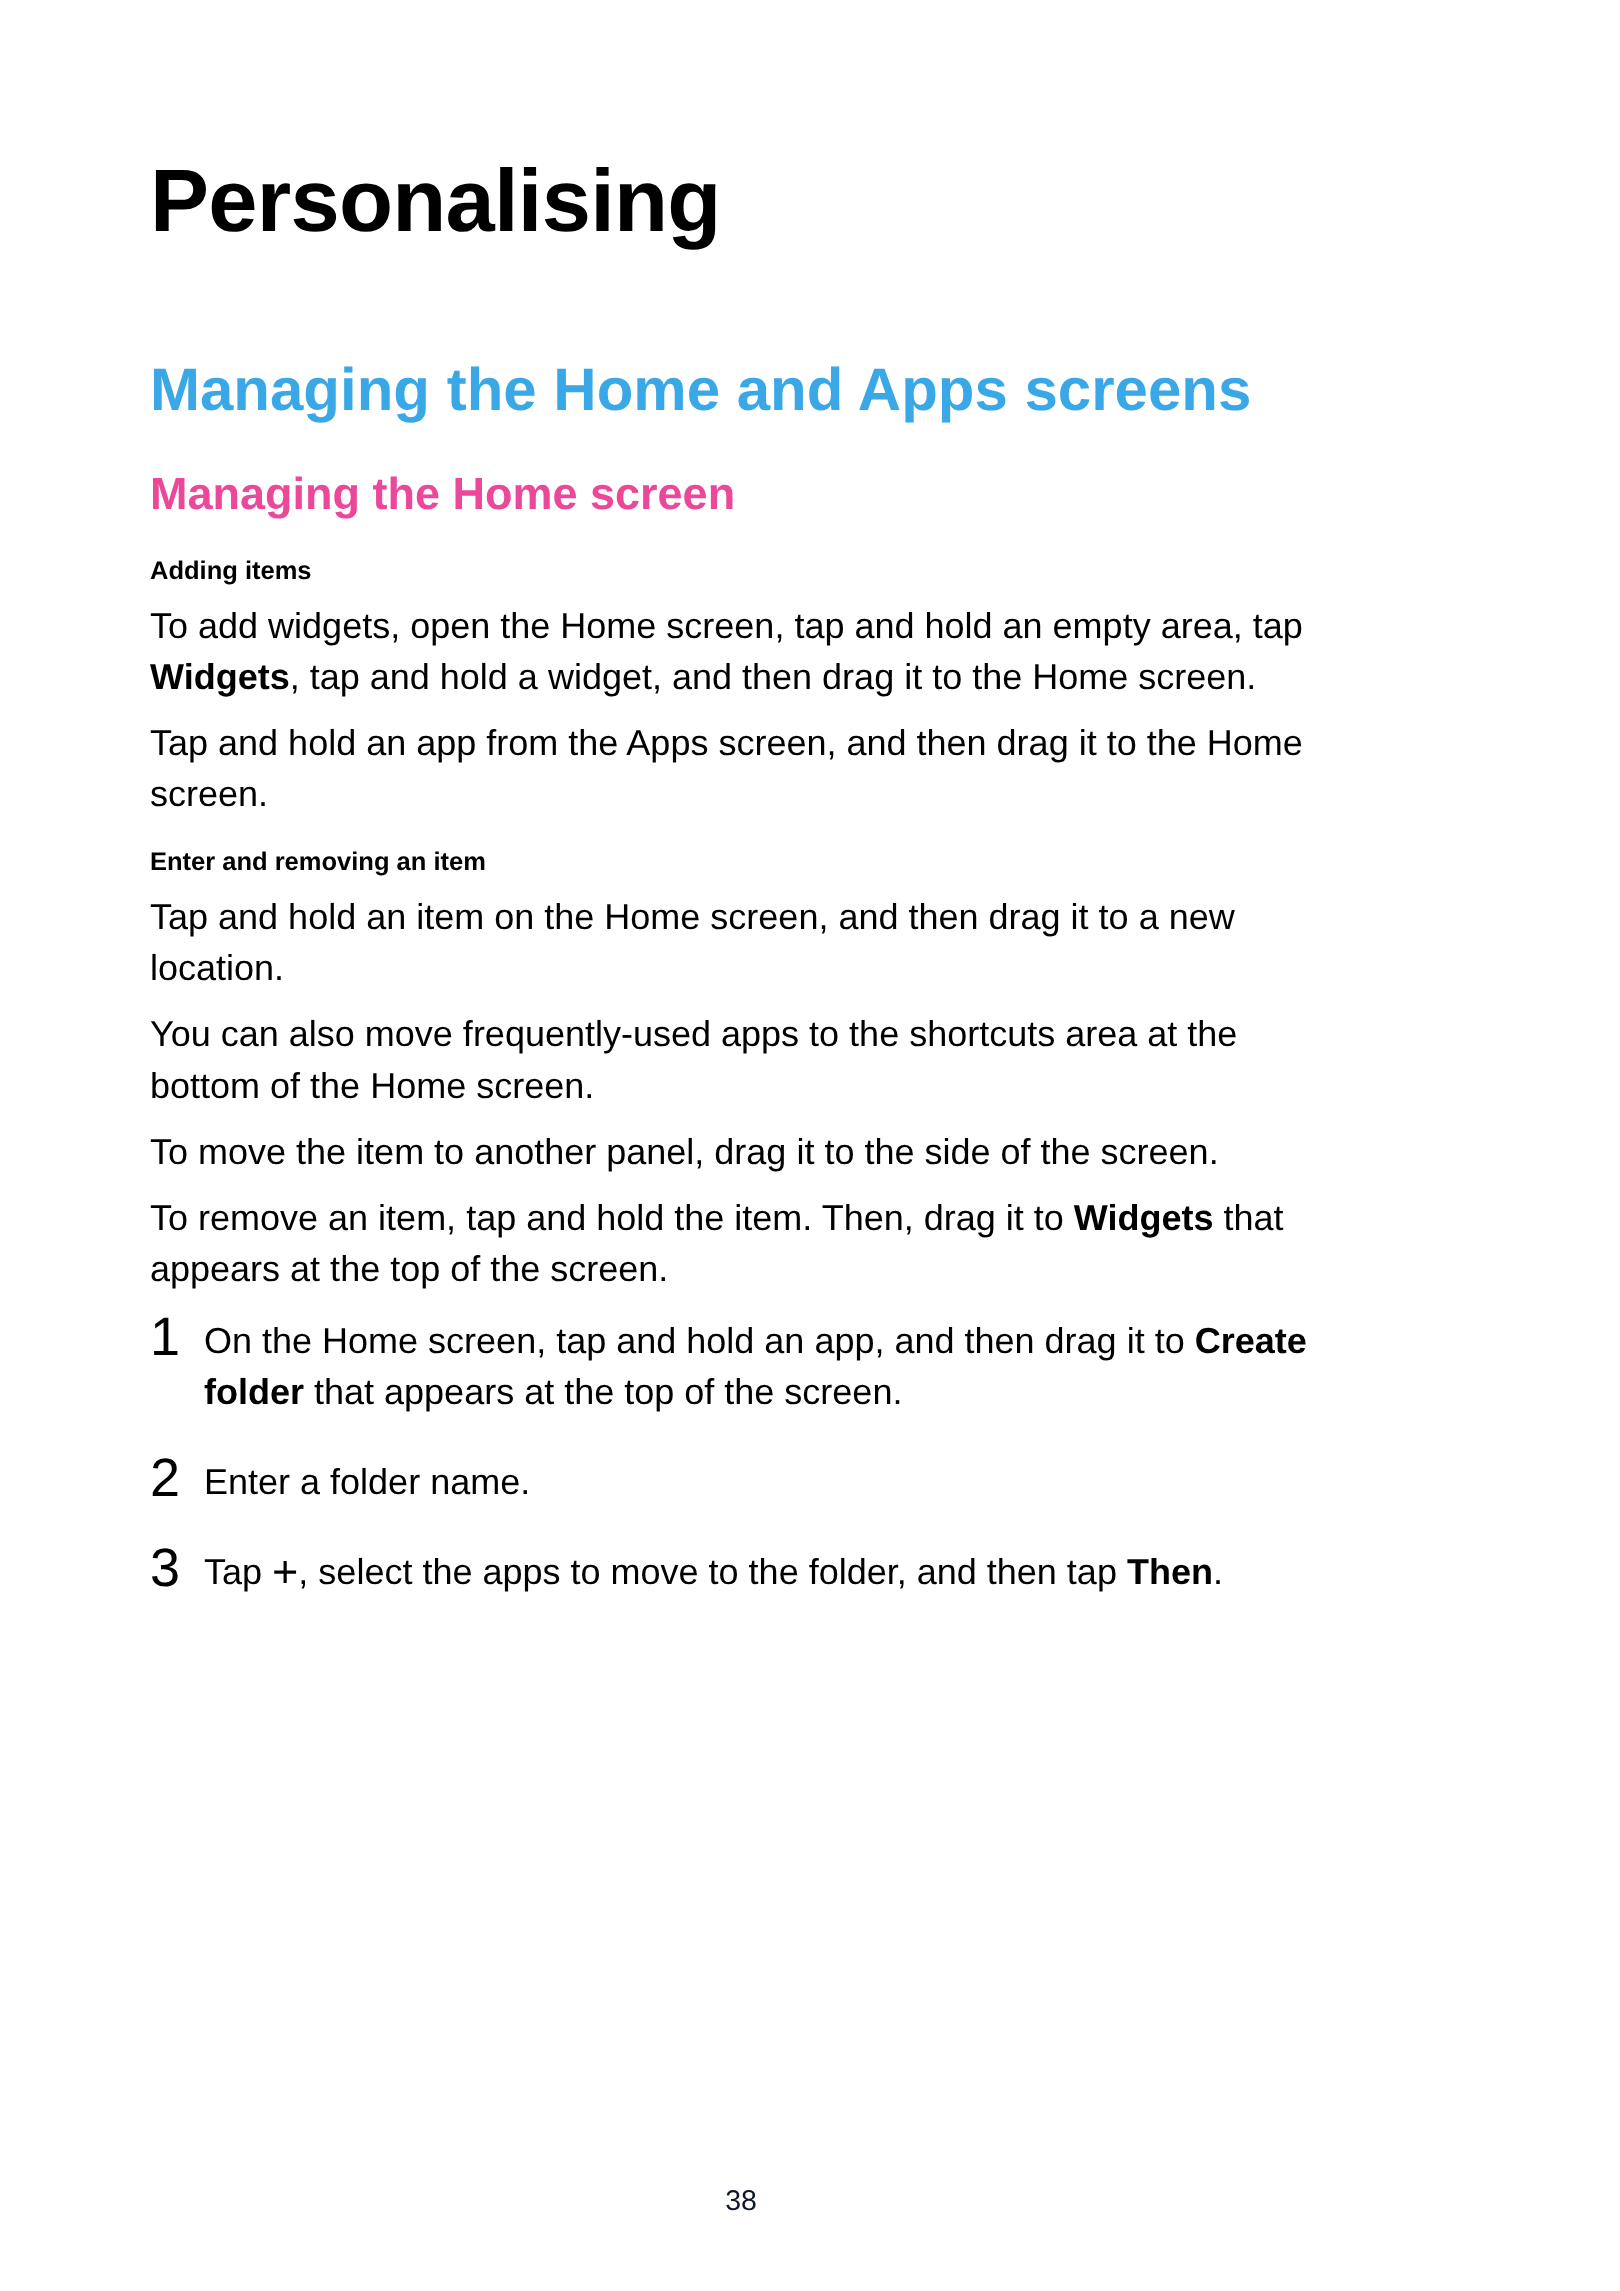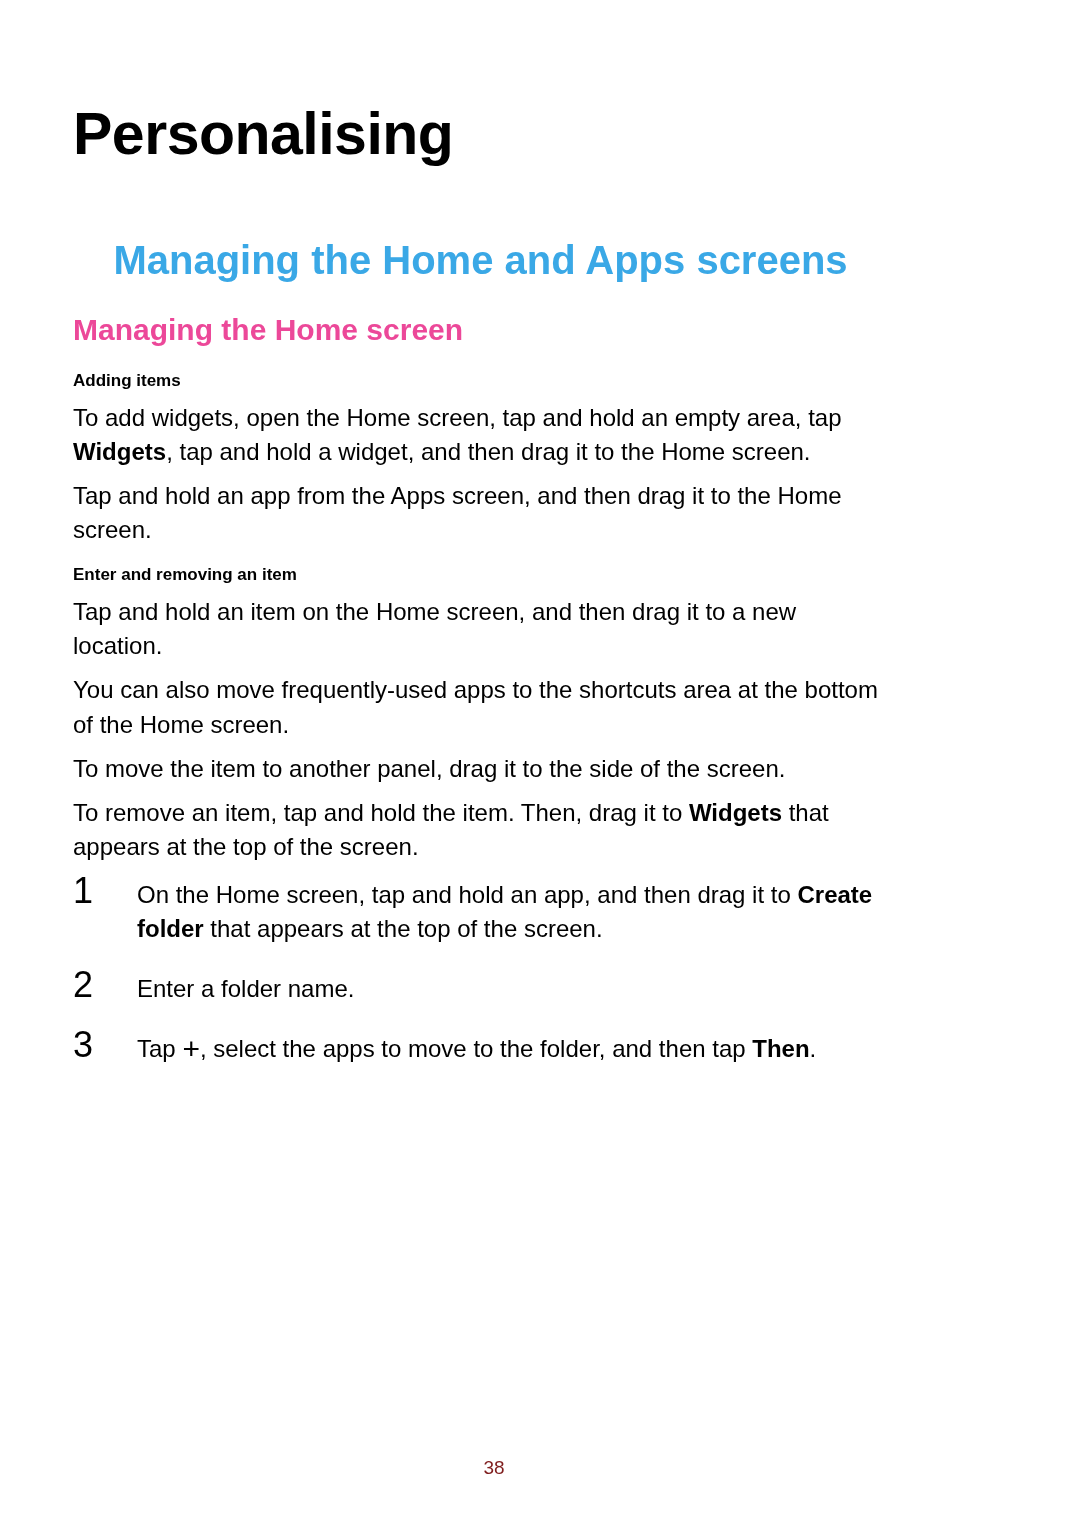--- a/index.html
+++ b/index.html
@@ -15,7 +15,7 @@
     box-sizing: border-box;
     width: 988px;
     height: 1527px;
-    padding: 100px 100px 60px 73px;
+    padding: 100px 100px 60px 100px;
     position: relative;
   }
   .h1 {

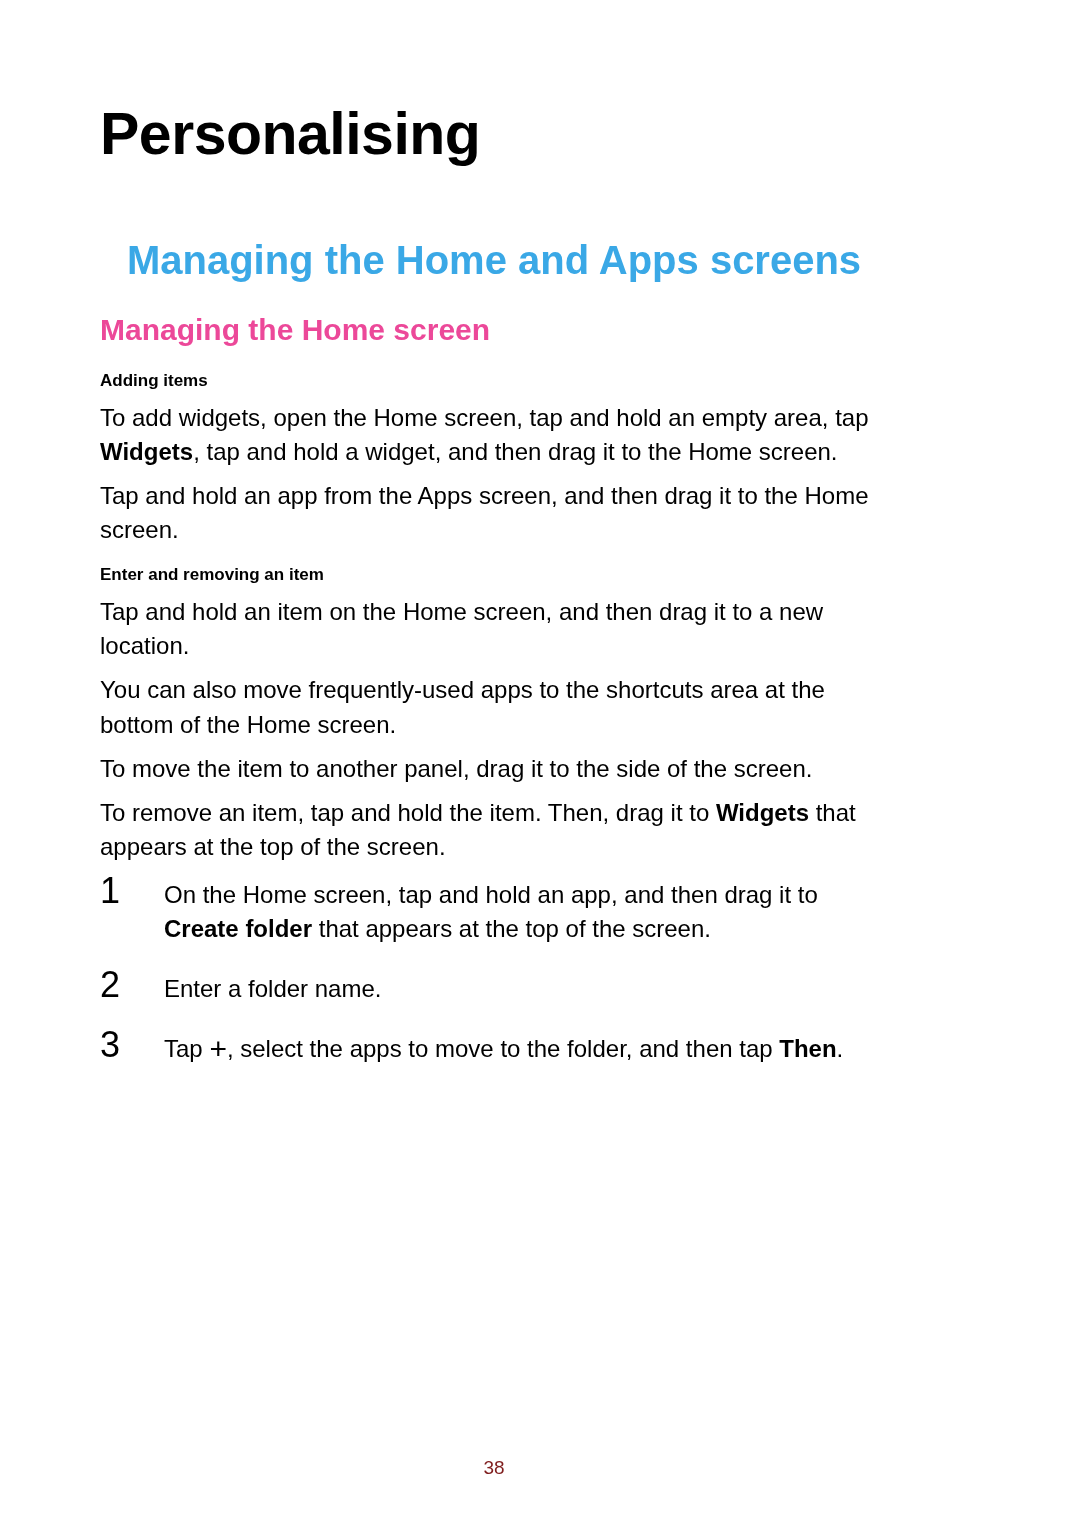--- a/index.html
+++ b/index.html
@@ -29,7 +29,6 @@
     font-weight: 700;
     font-size: 40px;
     margin: 0 0 30px 0;
-    text-align: center;
   }
   .h3 {
     color: #ec4899;

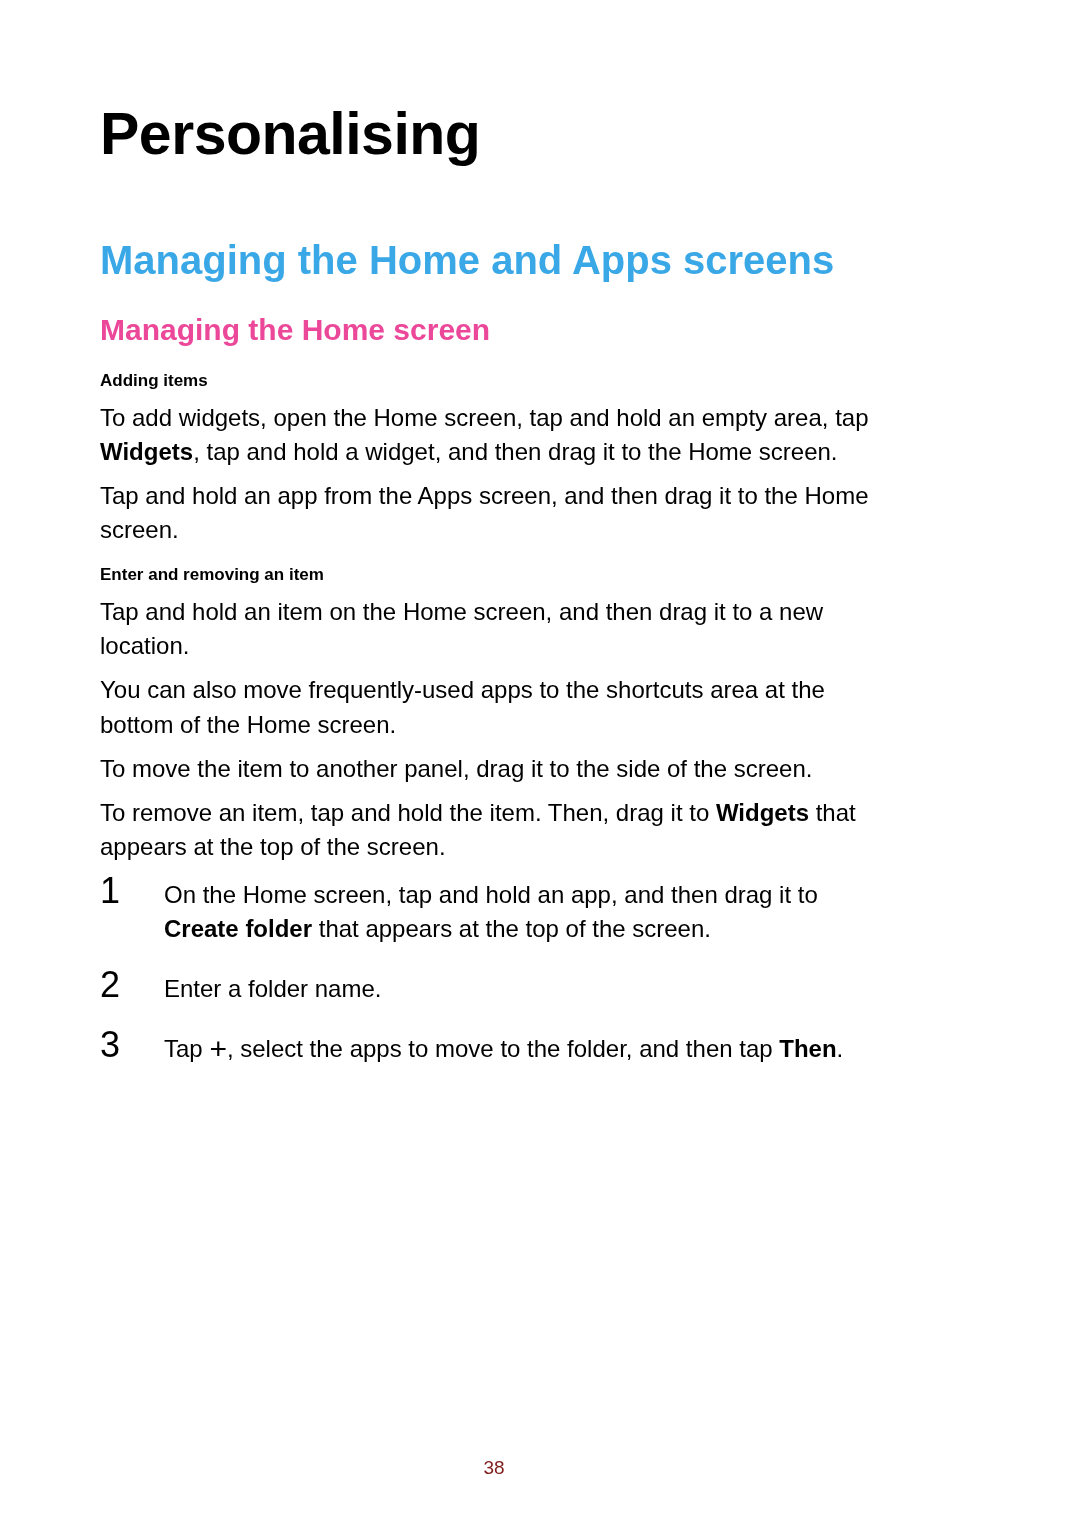--- a/index.html
+++ b/index.html
@@ -75,7 +75,6 @@
     font-size: 24px;
     line-height: 1.42;
     padding-top: 2px;
-    margin-left: 28px;
   }
   .plus-icon {
     display: inline-block;

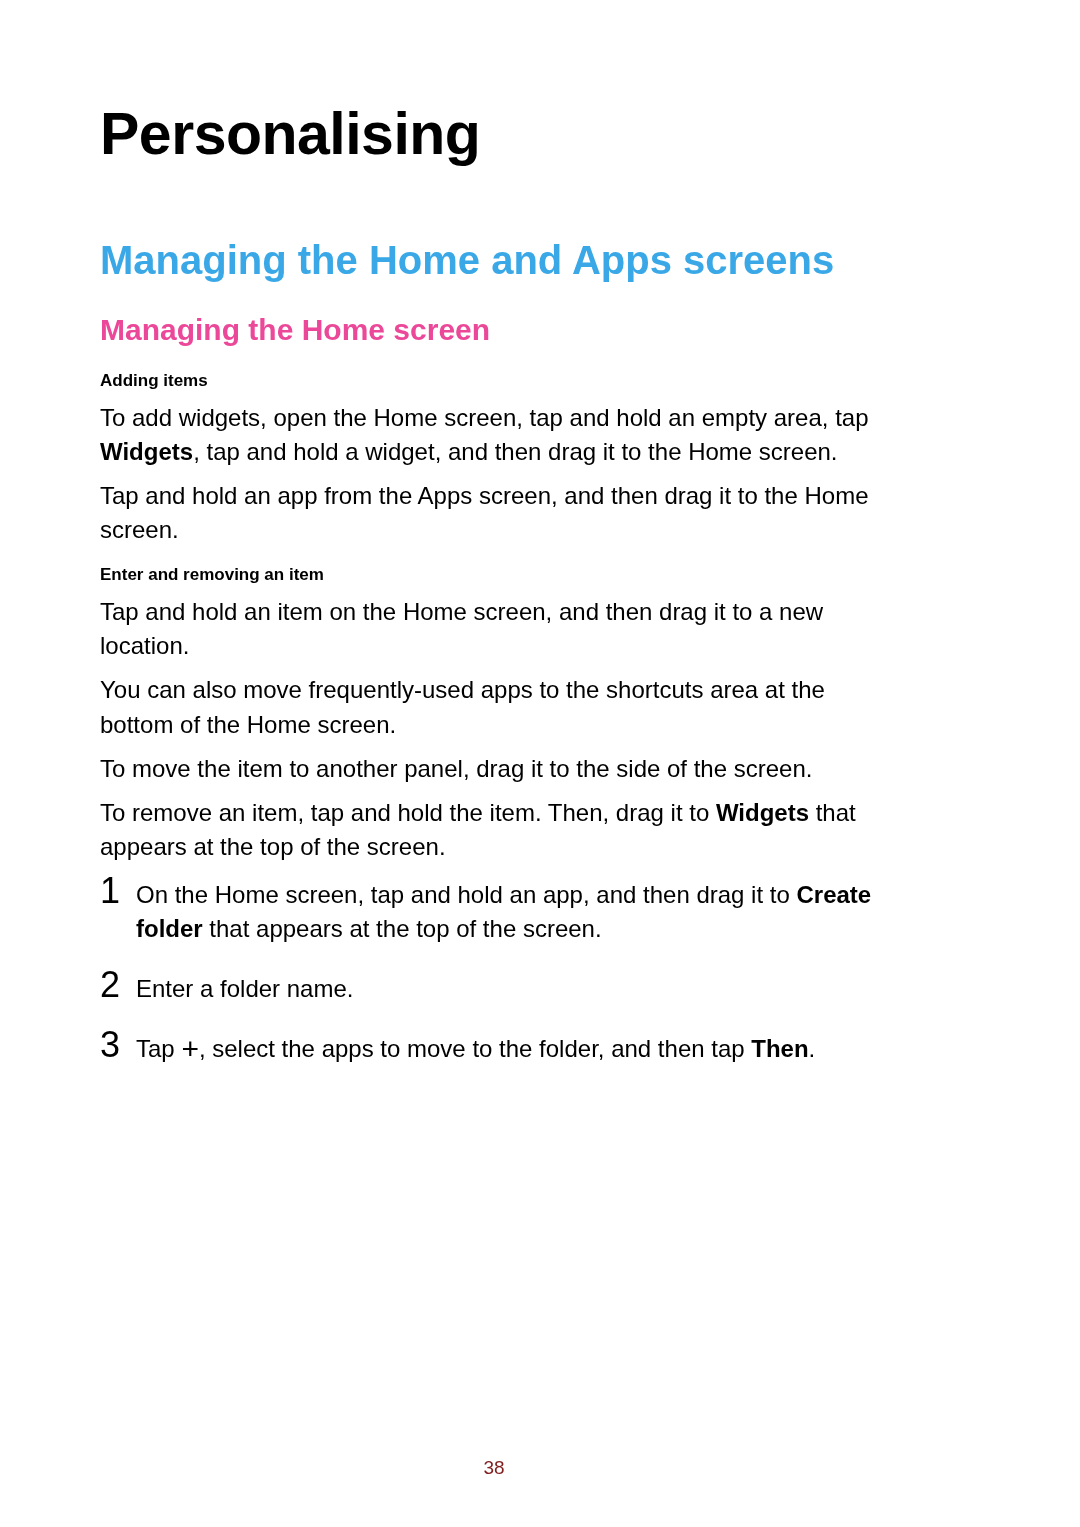--- a/index.html
+++ b/index.html
@@ -90,7 +90,7 @@
     right: 0;
     text-align: center;
     font-size: 19px;
-    color: #7f1d1d;
+    color: #0f172a;
   }
 </style>
 </head>

